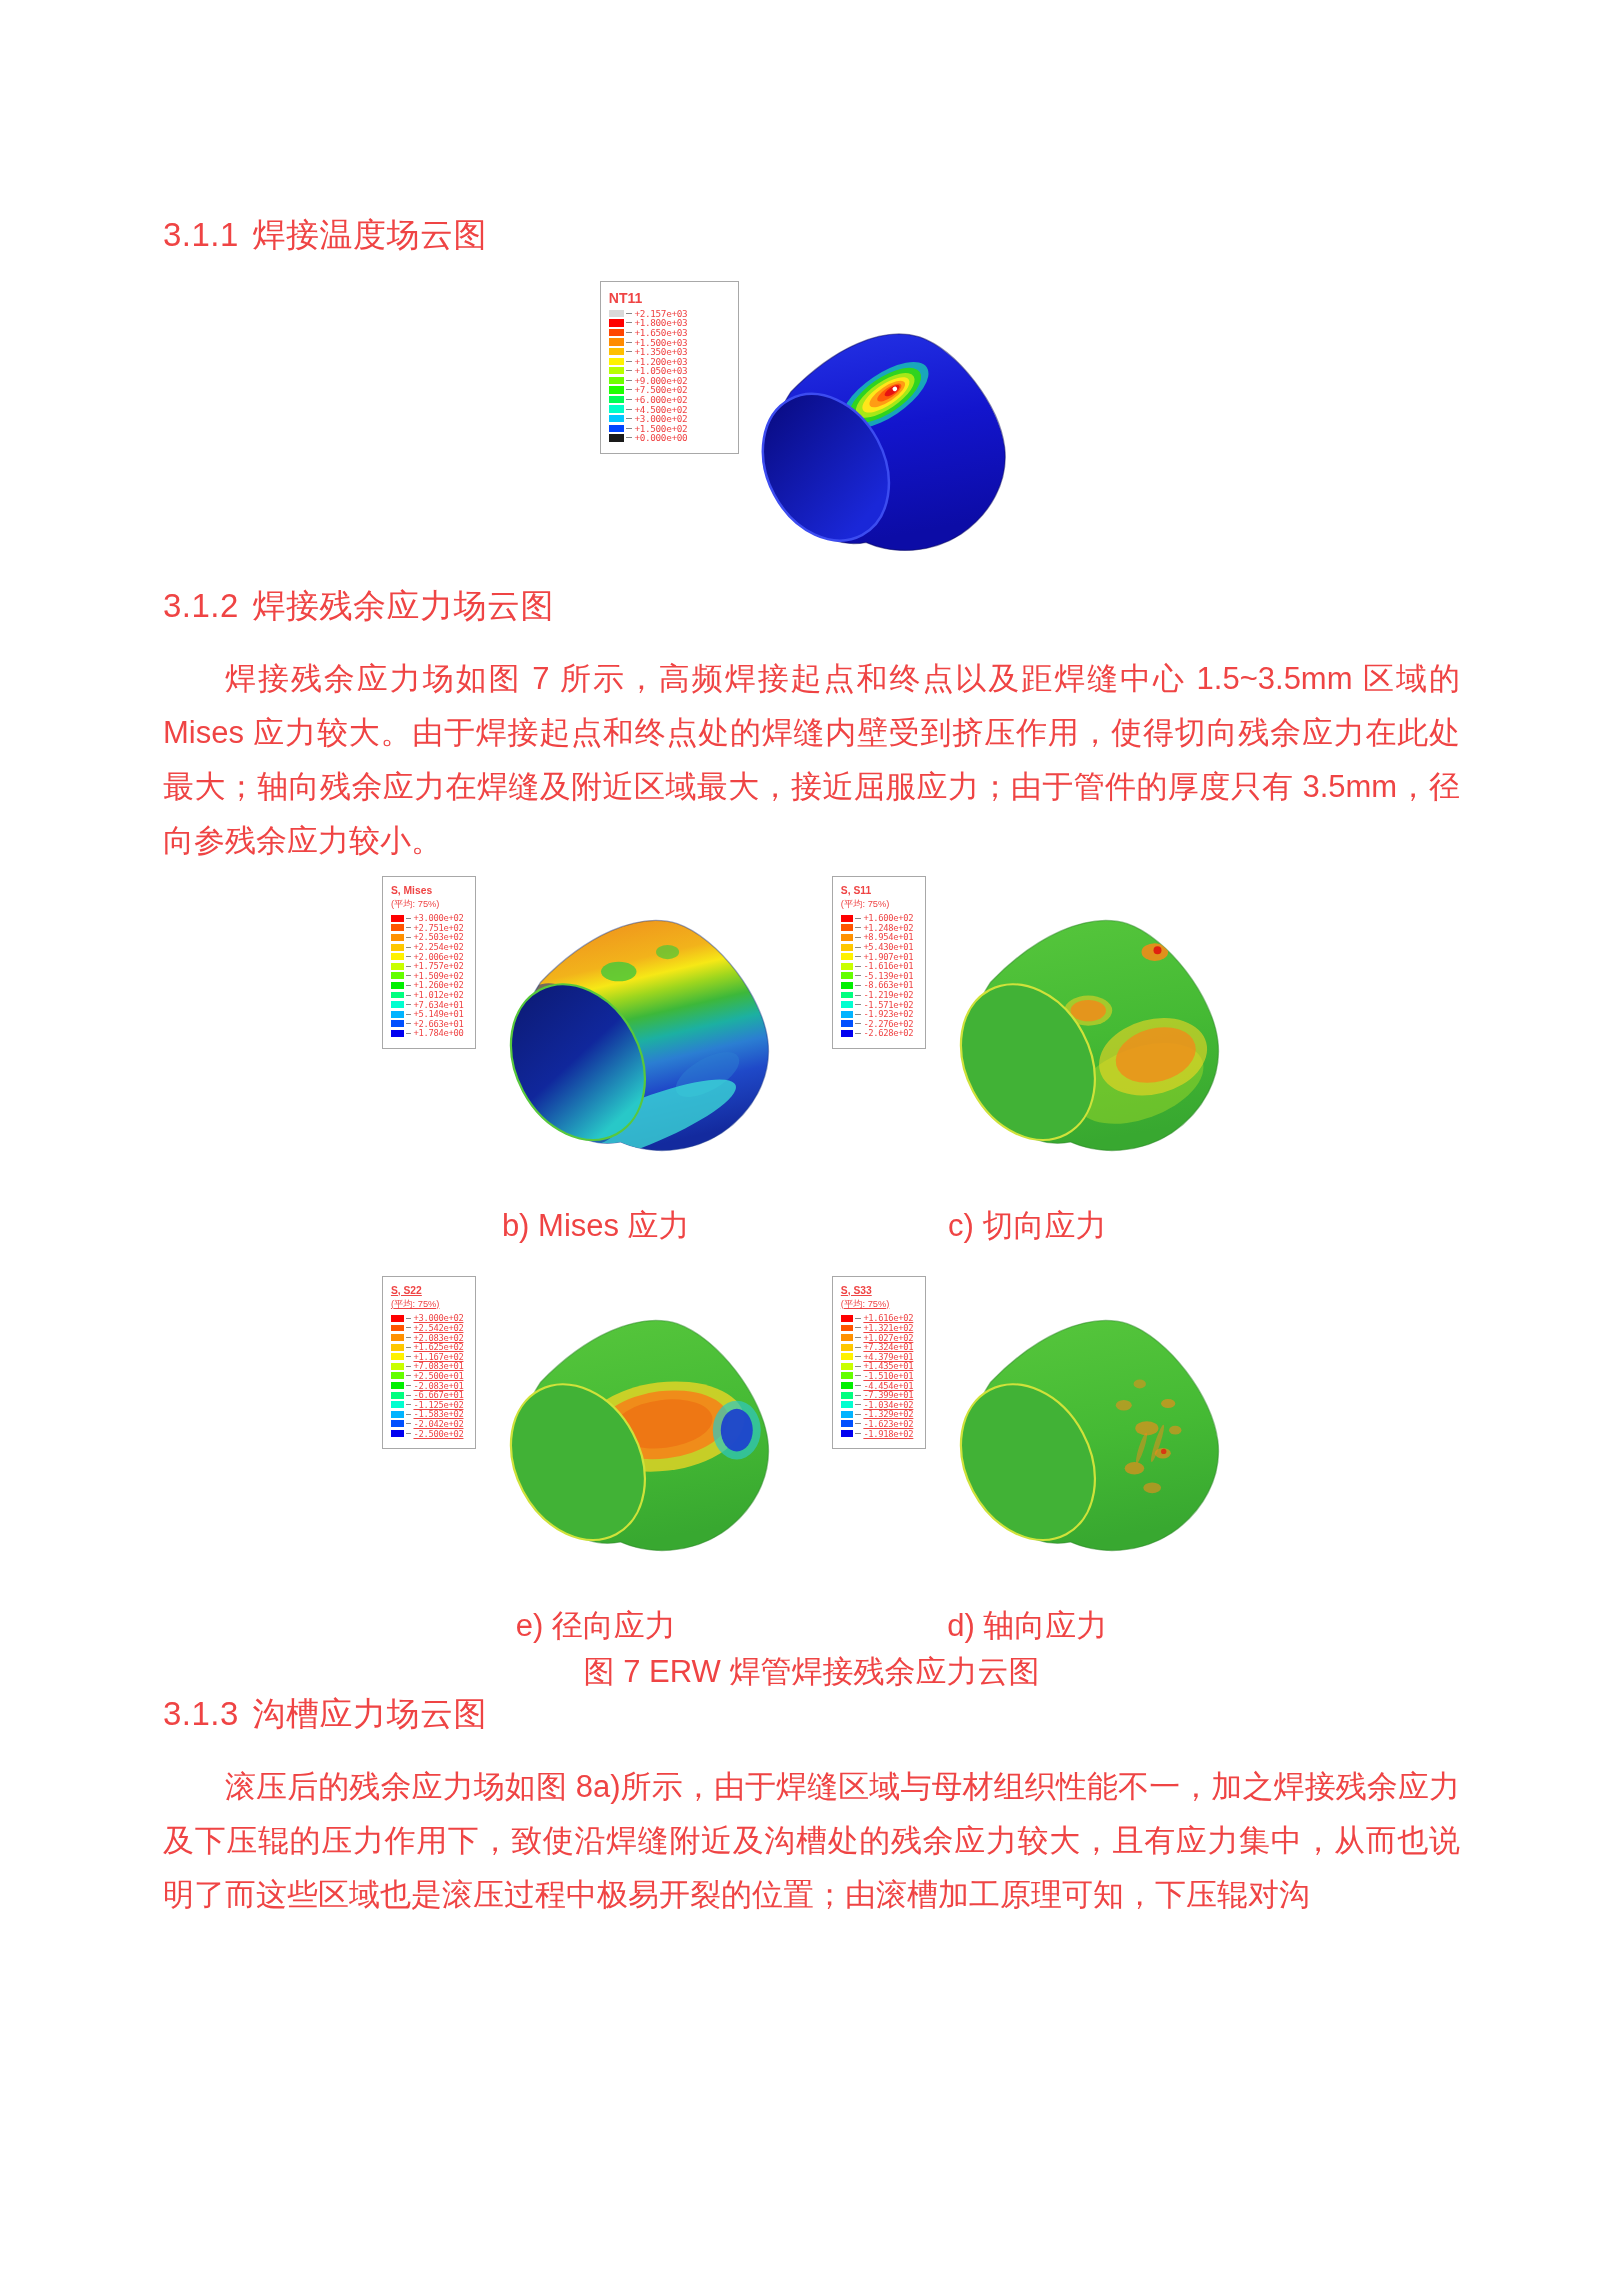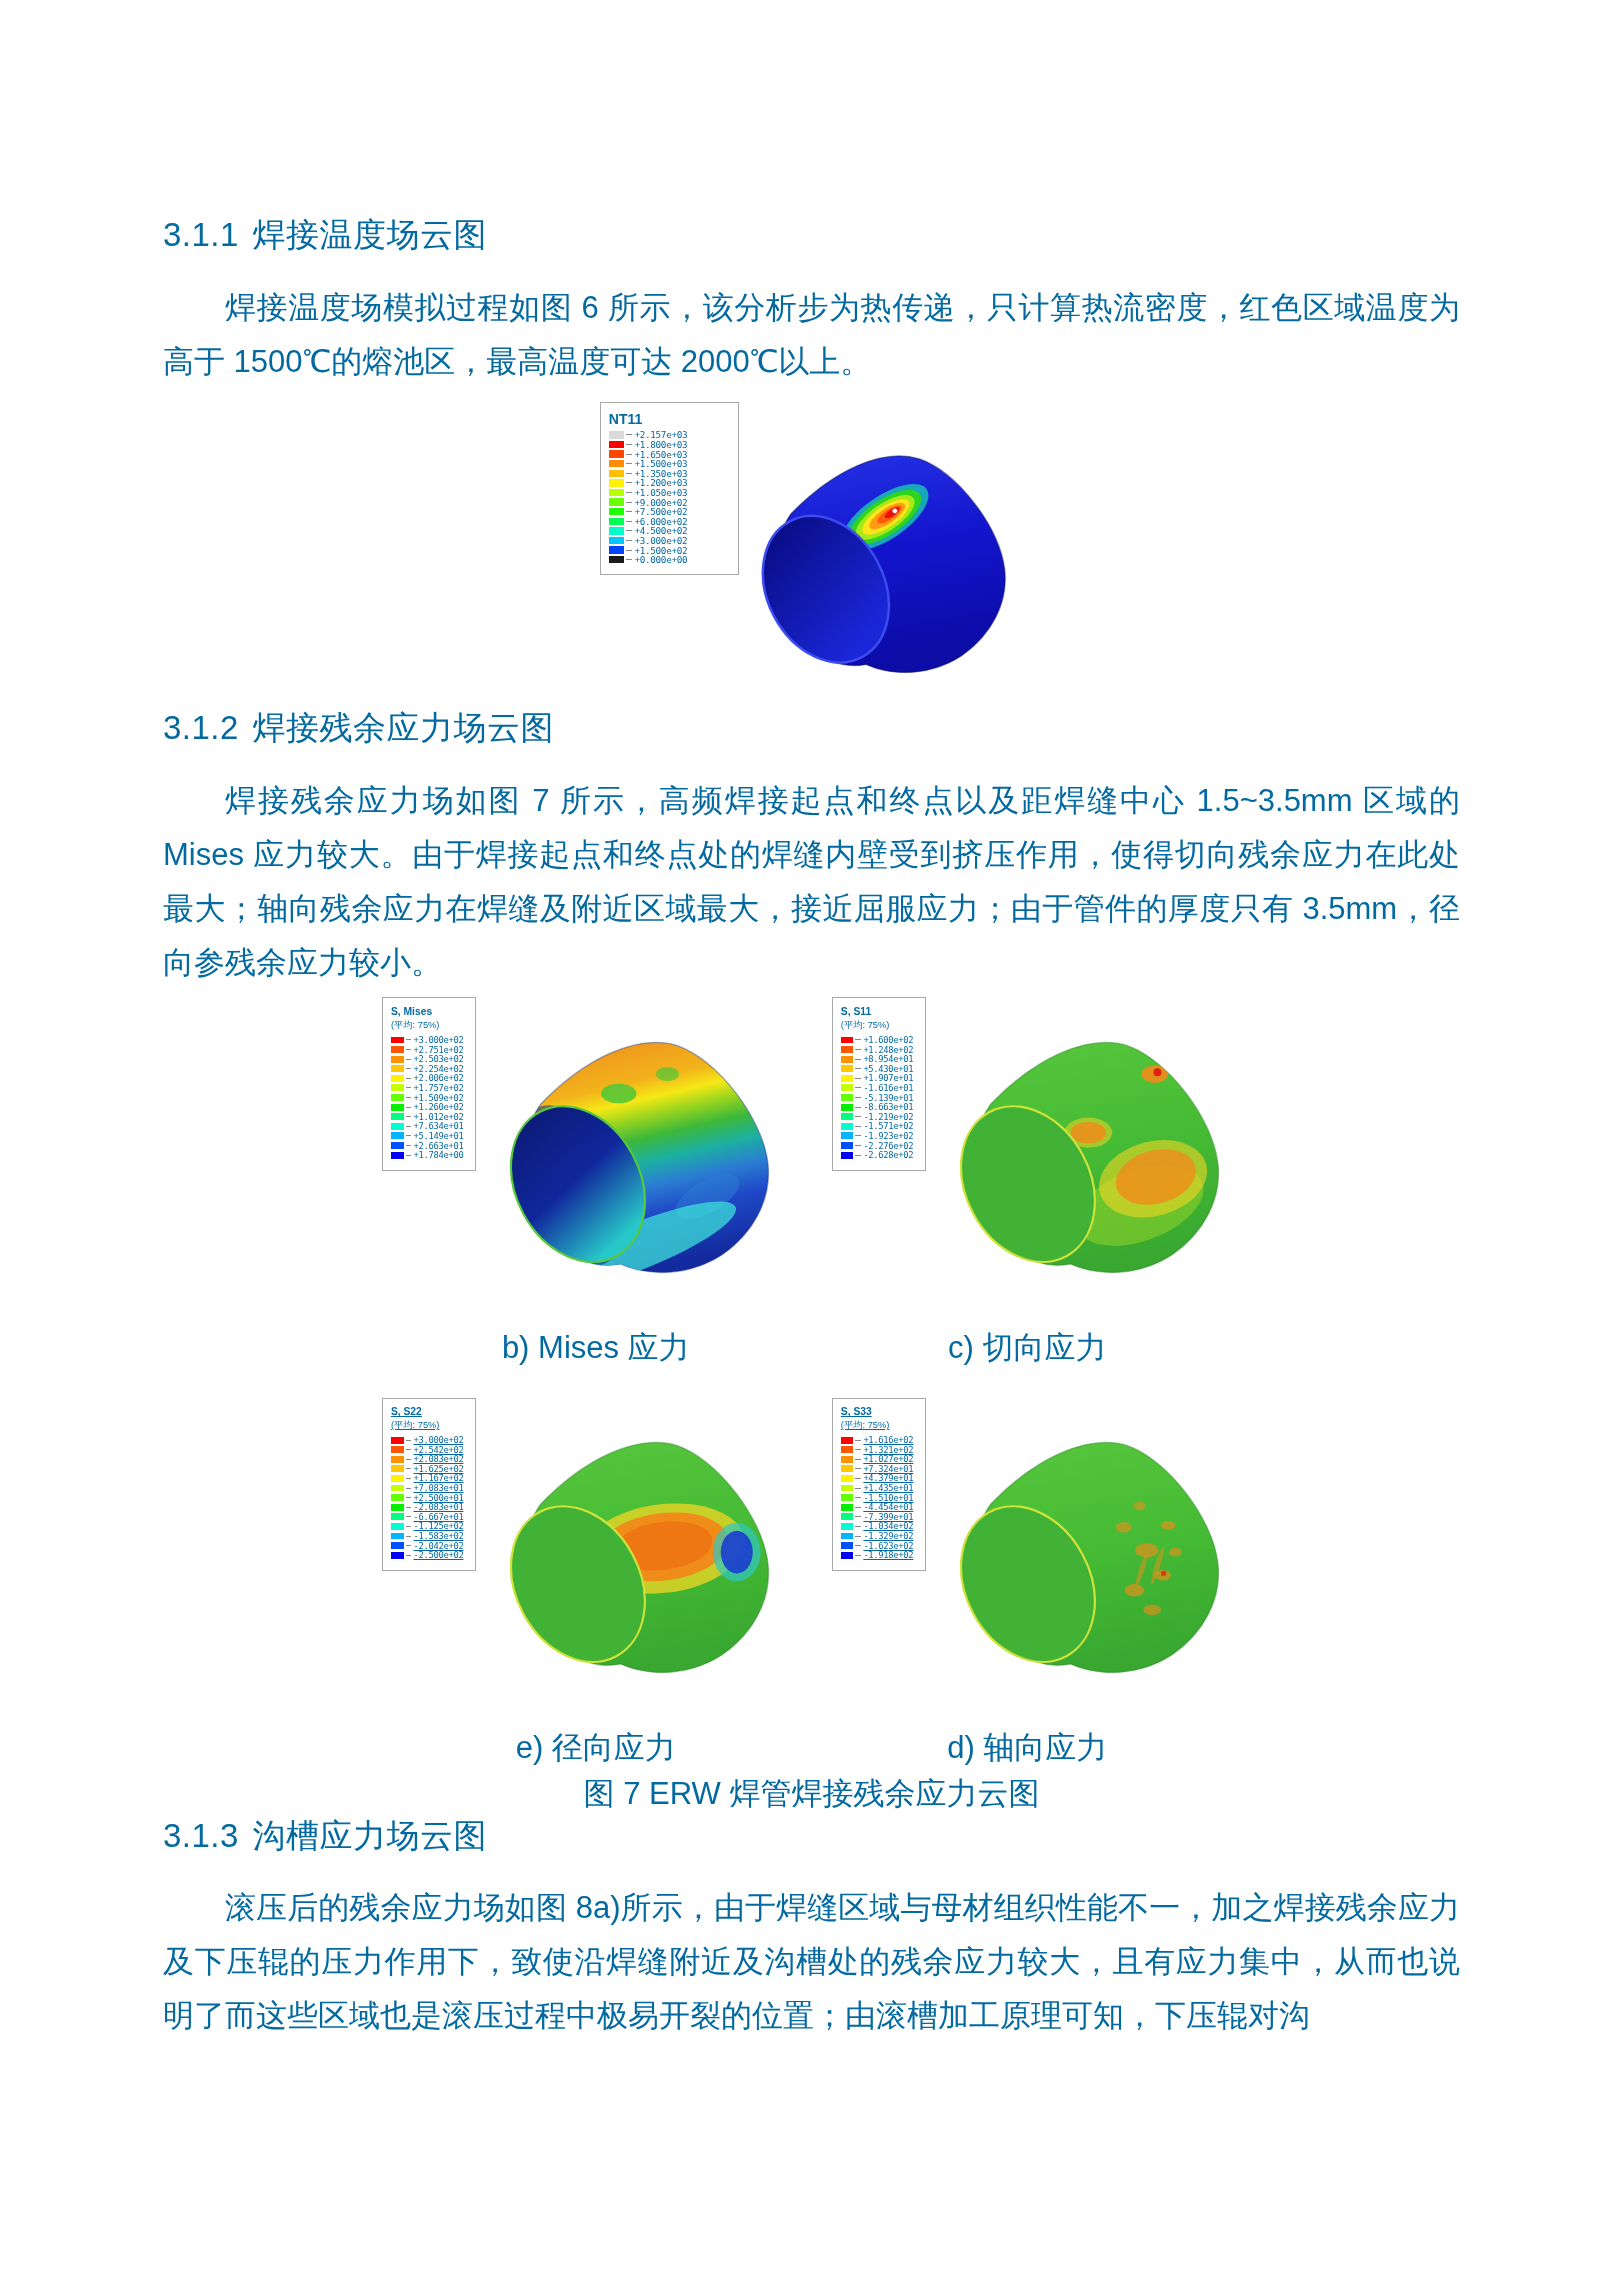--- a/index.html
+++ b/index.html
@@ -6,7 +6,7 @@
   .page{
     position:relative;width:1621px;height:2293px;overflow:hidden;background:#ffffff;
     box-sizing:border-box;padding:214px 161px 0 163px;
-    font-family:"Liberation Sans",sans-serif;color:#0369a1;
+    font-family:"Liberation Sans",sans-serif;color:#ef4444;
   }
   h2.sec{font-size:33px;font-weight:400;margin:0 0 25.5px 0;line-height:1.25;letter-spacing:0.5px;}
   .sec .sec-num{margin-right:13.7px;}

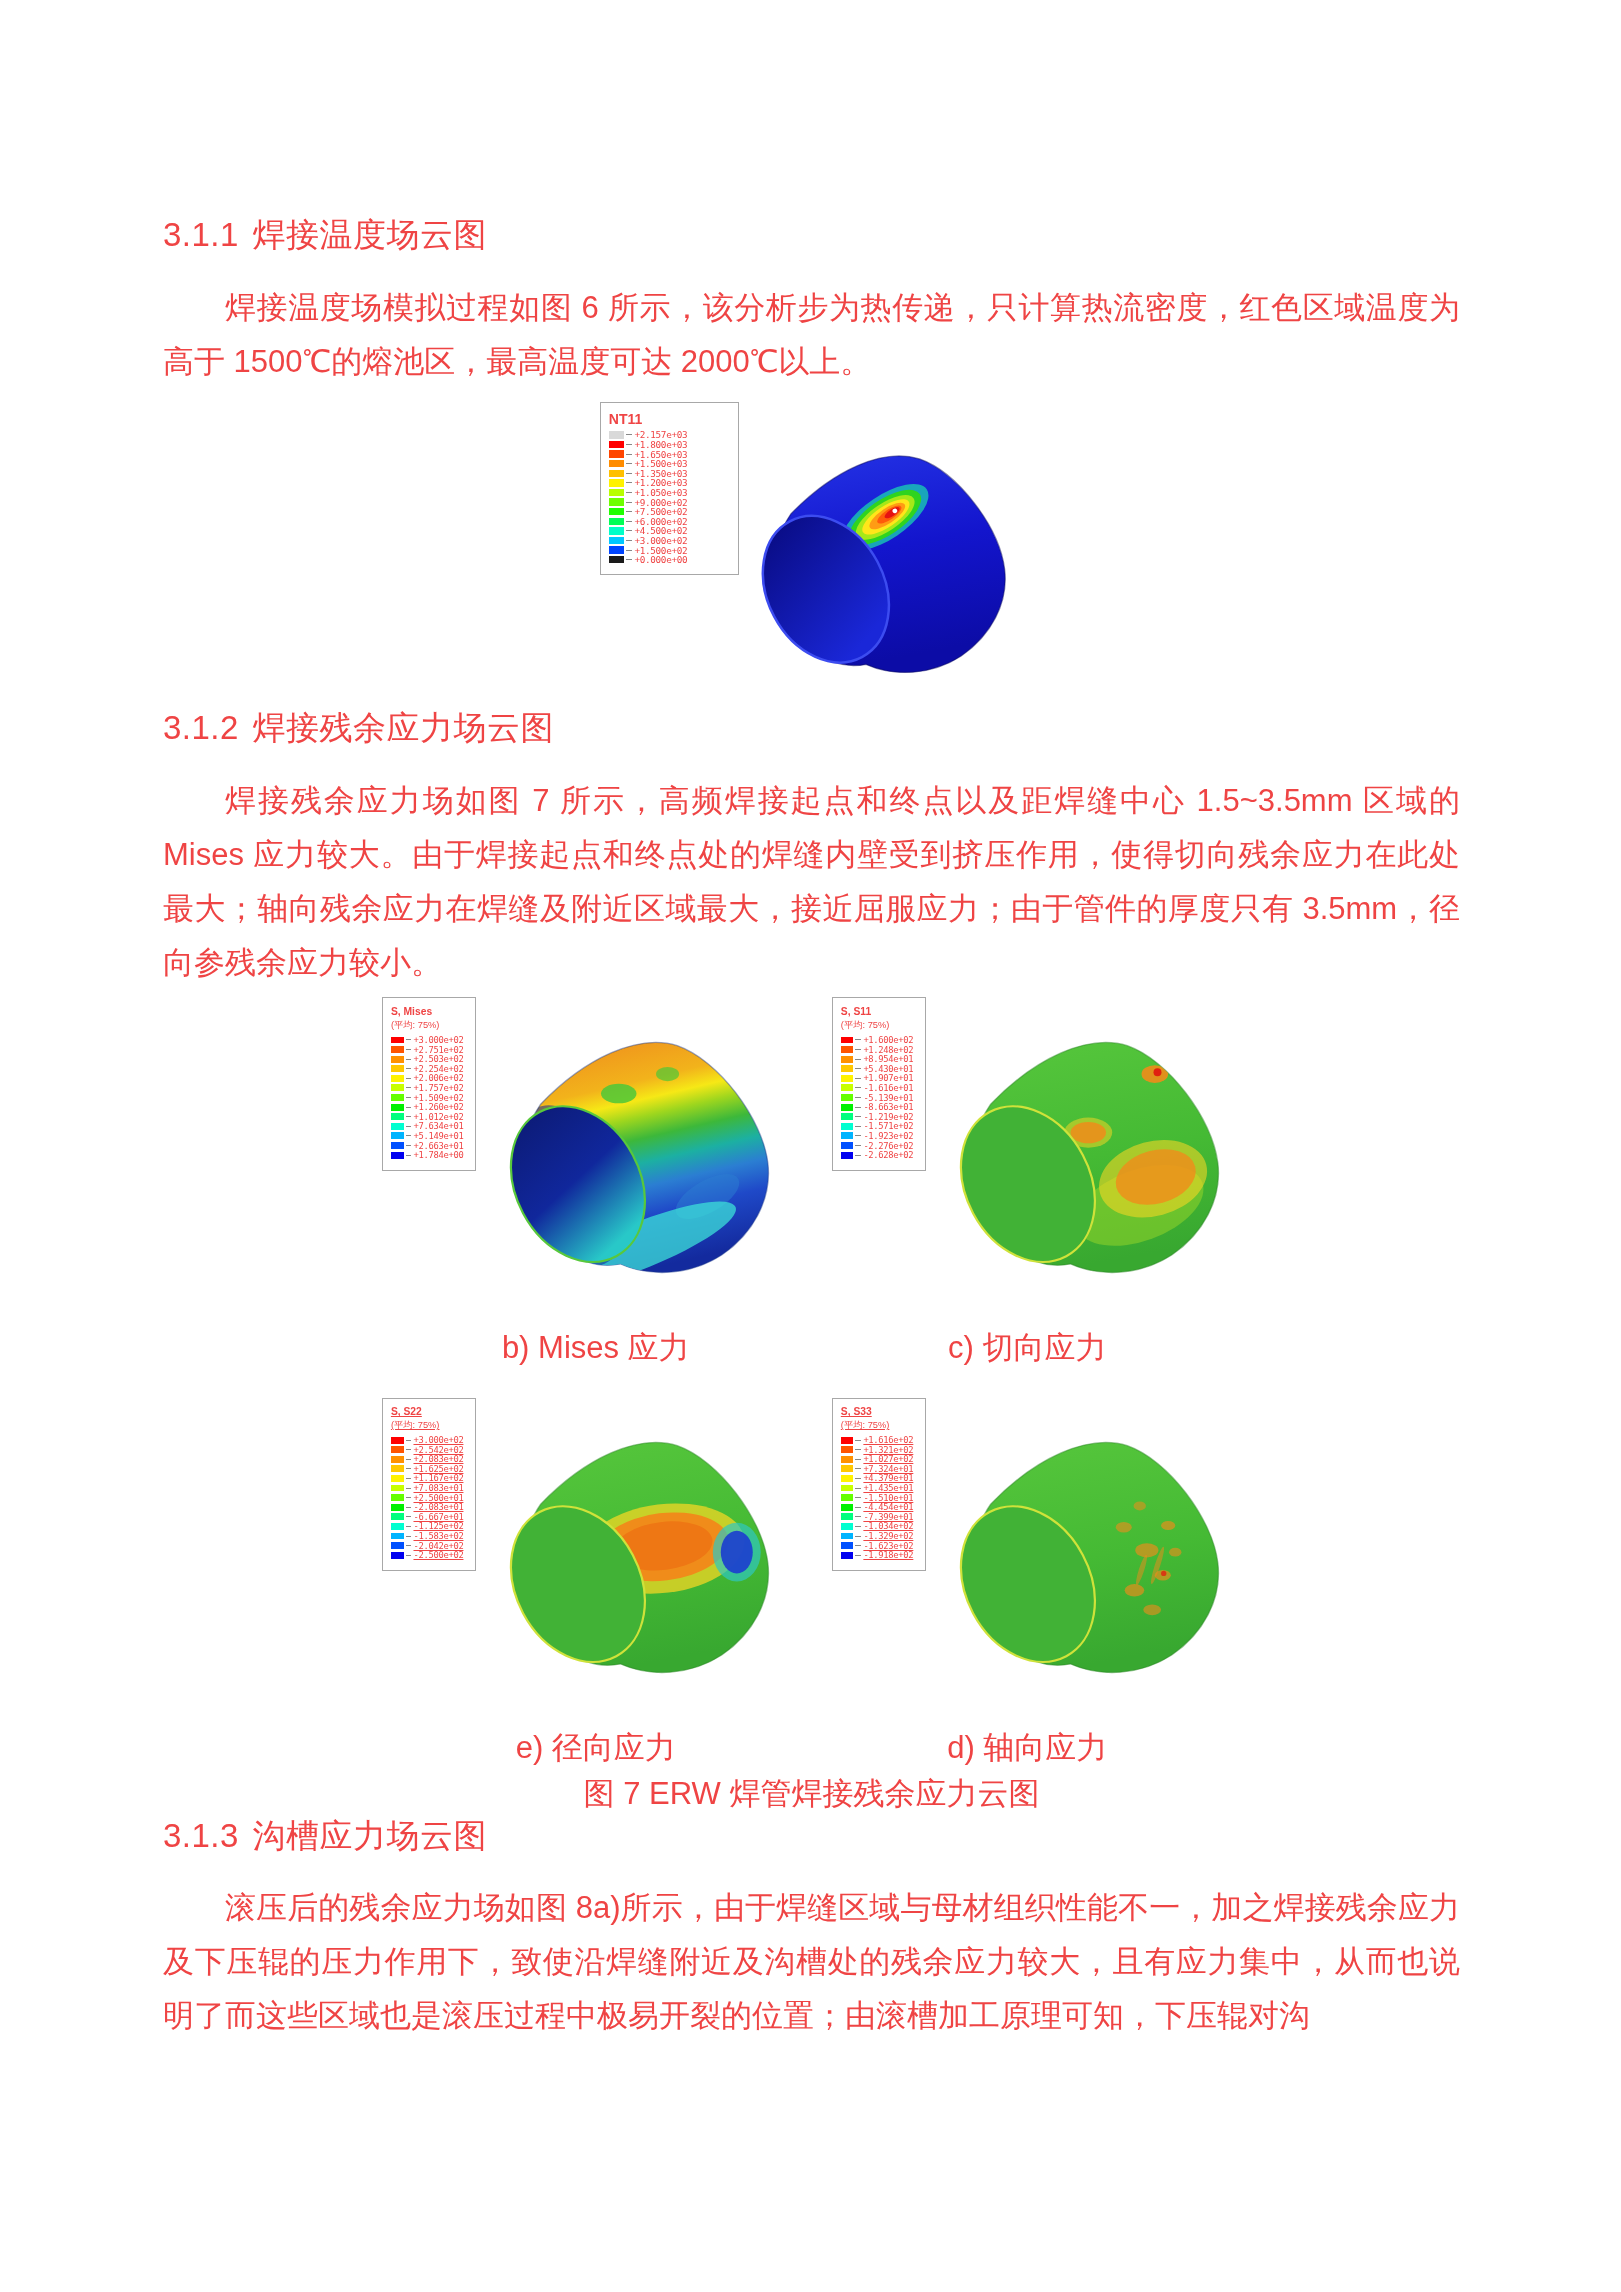--- a/index.html
+++ b/index.html
@@ -43,7 +43,6 @@
 <div class="page">
 
   <h2 class="sec"><span class="sec-num">3.1.1</span><span>焊接温度场云图</span></h2>
-  <p class="body">焊接温度场模拟过程如图 6 所示，该分析步为热传递，只计算热流密度，红色区域温度为高于 1500℃的熔池区，最高温度可达 2000℃以上。</p>
 
   <div class="fig">
     <div class="fig6-row">

